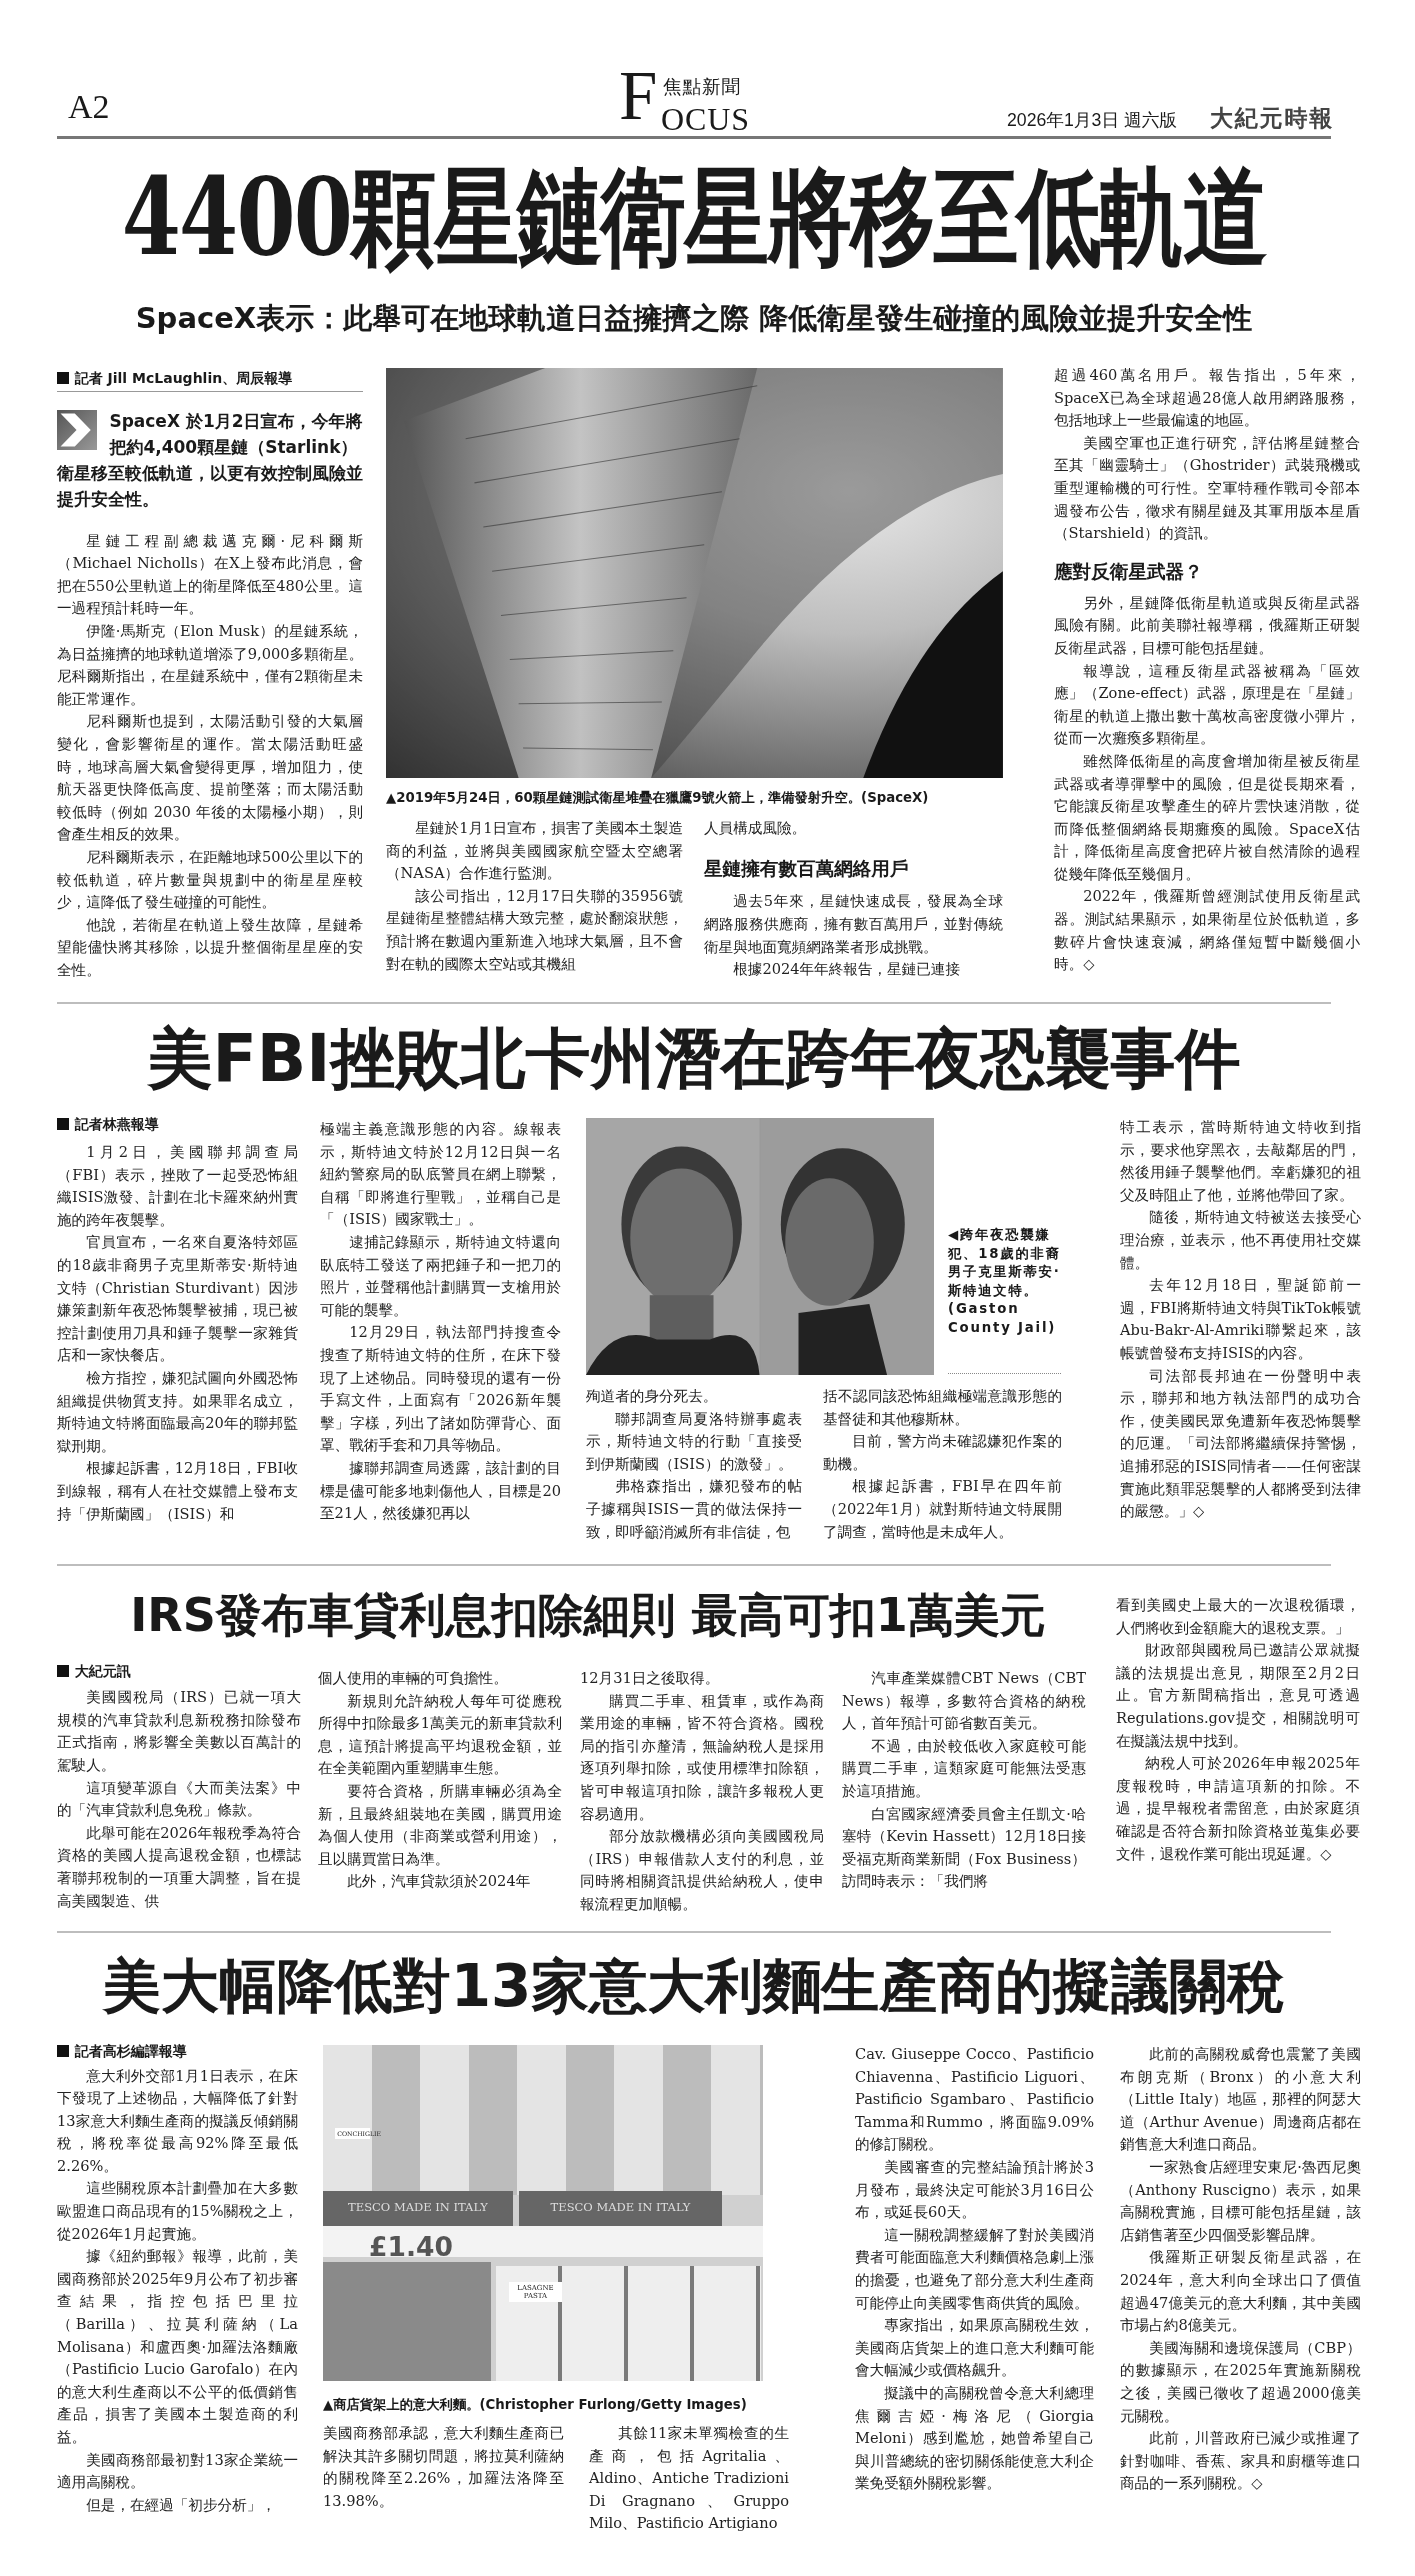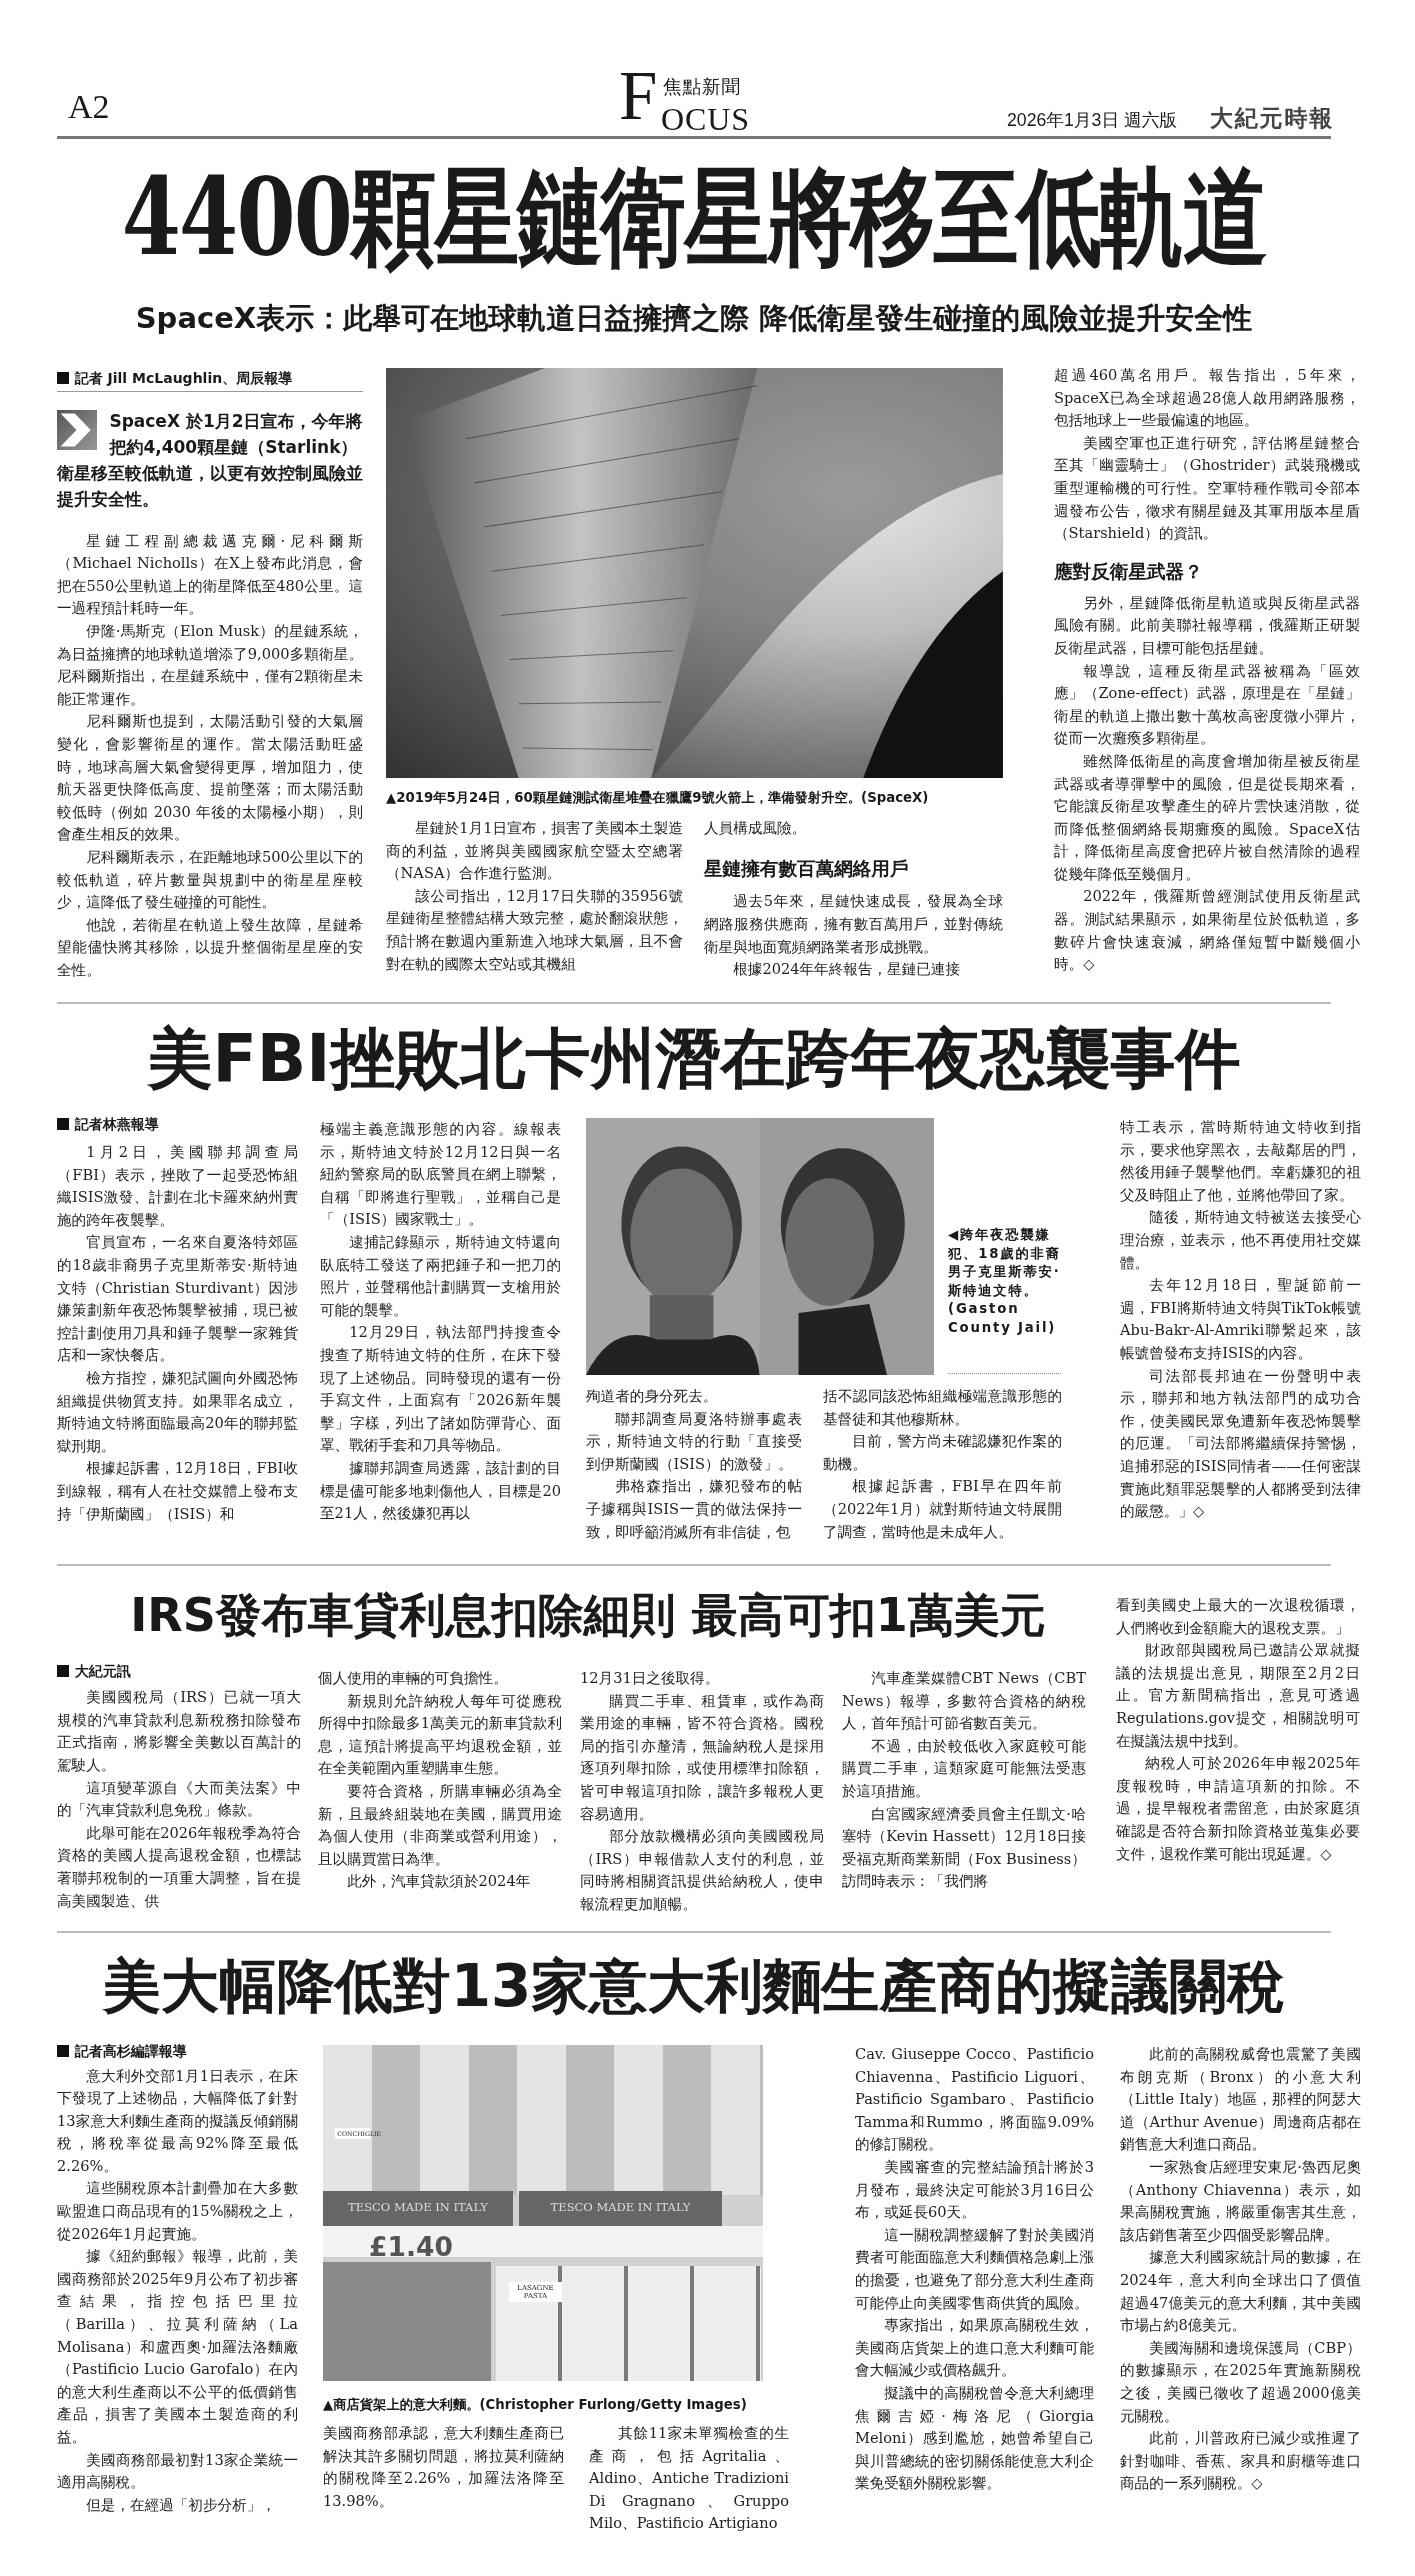--- a/index.html
+++ b/index.html
@@ -261,7 +261,7 @@
 </div>
 <div class="abs body" style="left:1120px; top:2043px; width:241px;">
   <p>此前的高關稅威脅也震驚了美國布朗克斯（Bronx）的小意大利（Little Italy）地區，那裡的阿瑟大道（Arthur Avenue）周邊商店都在銷售意大利進口商品。</p>
-  <p>一家熟食店經理安東尼·魯西尼奧（Anthony Chiavenna）表示，如果高關稅實施，將嚴重傷害其生意，該店銷售著至少四個受影響品牌。</p>
+  <p>一家熟食店經理安東尼·魯西尼奧（Anthony Ruscigno）表示，如果高關稅實施，目標可能包括星鏈，該店銷售著至少四個受影響品牌。</p>
   <p>據意大利國家統計局的數據，在2024年，意大利向全球出口了價值超過47億美元的意大利麵，其中美國市場占約8億美元。</p>
   <p>美國海關和邊境保護局（CBP）的數據顯示，在2025年實施新關稅之後，美國已徵收了超過2000億美元關稅。</p>
   <p>此前，川普政府已減少或推遲了針對咖啡、香蕉、家具和廚櫃等進口商品的一系列關稅。◇</p>

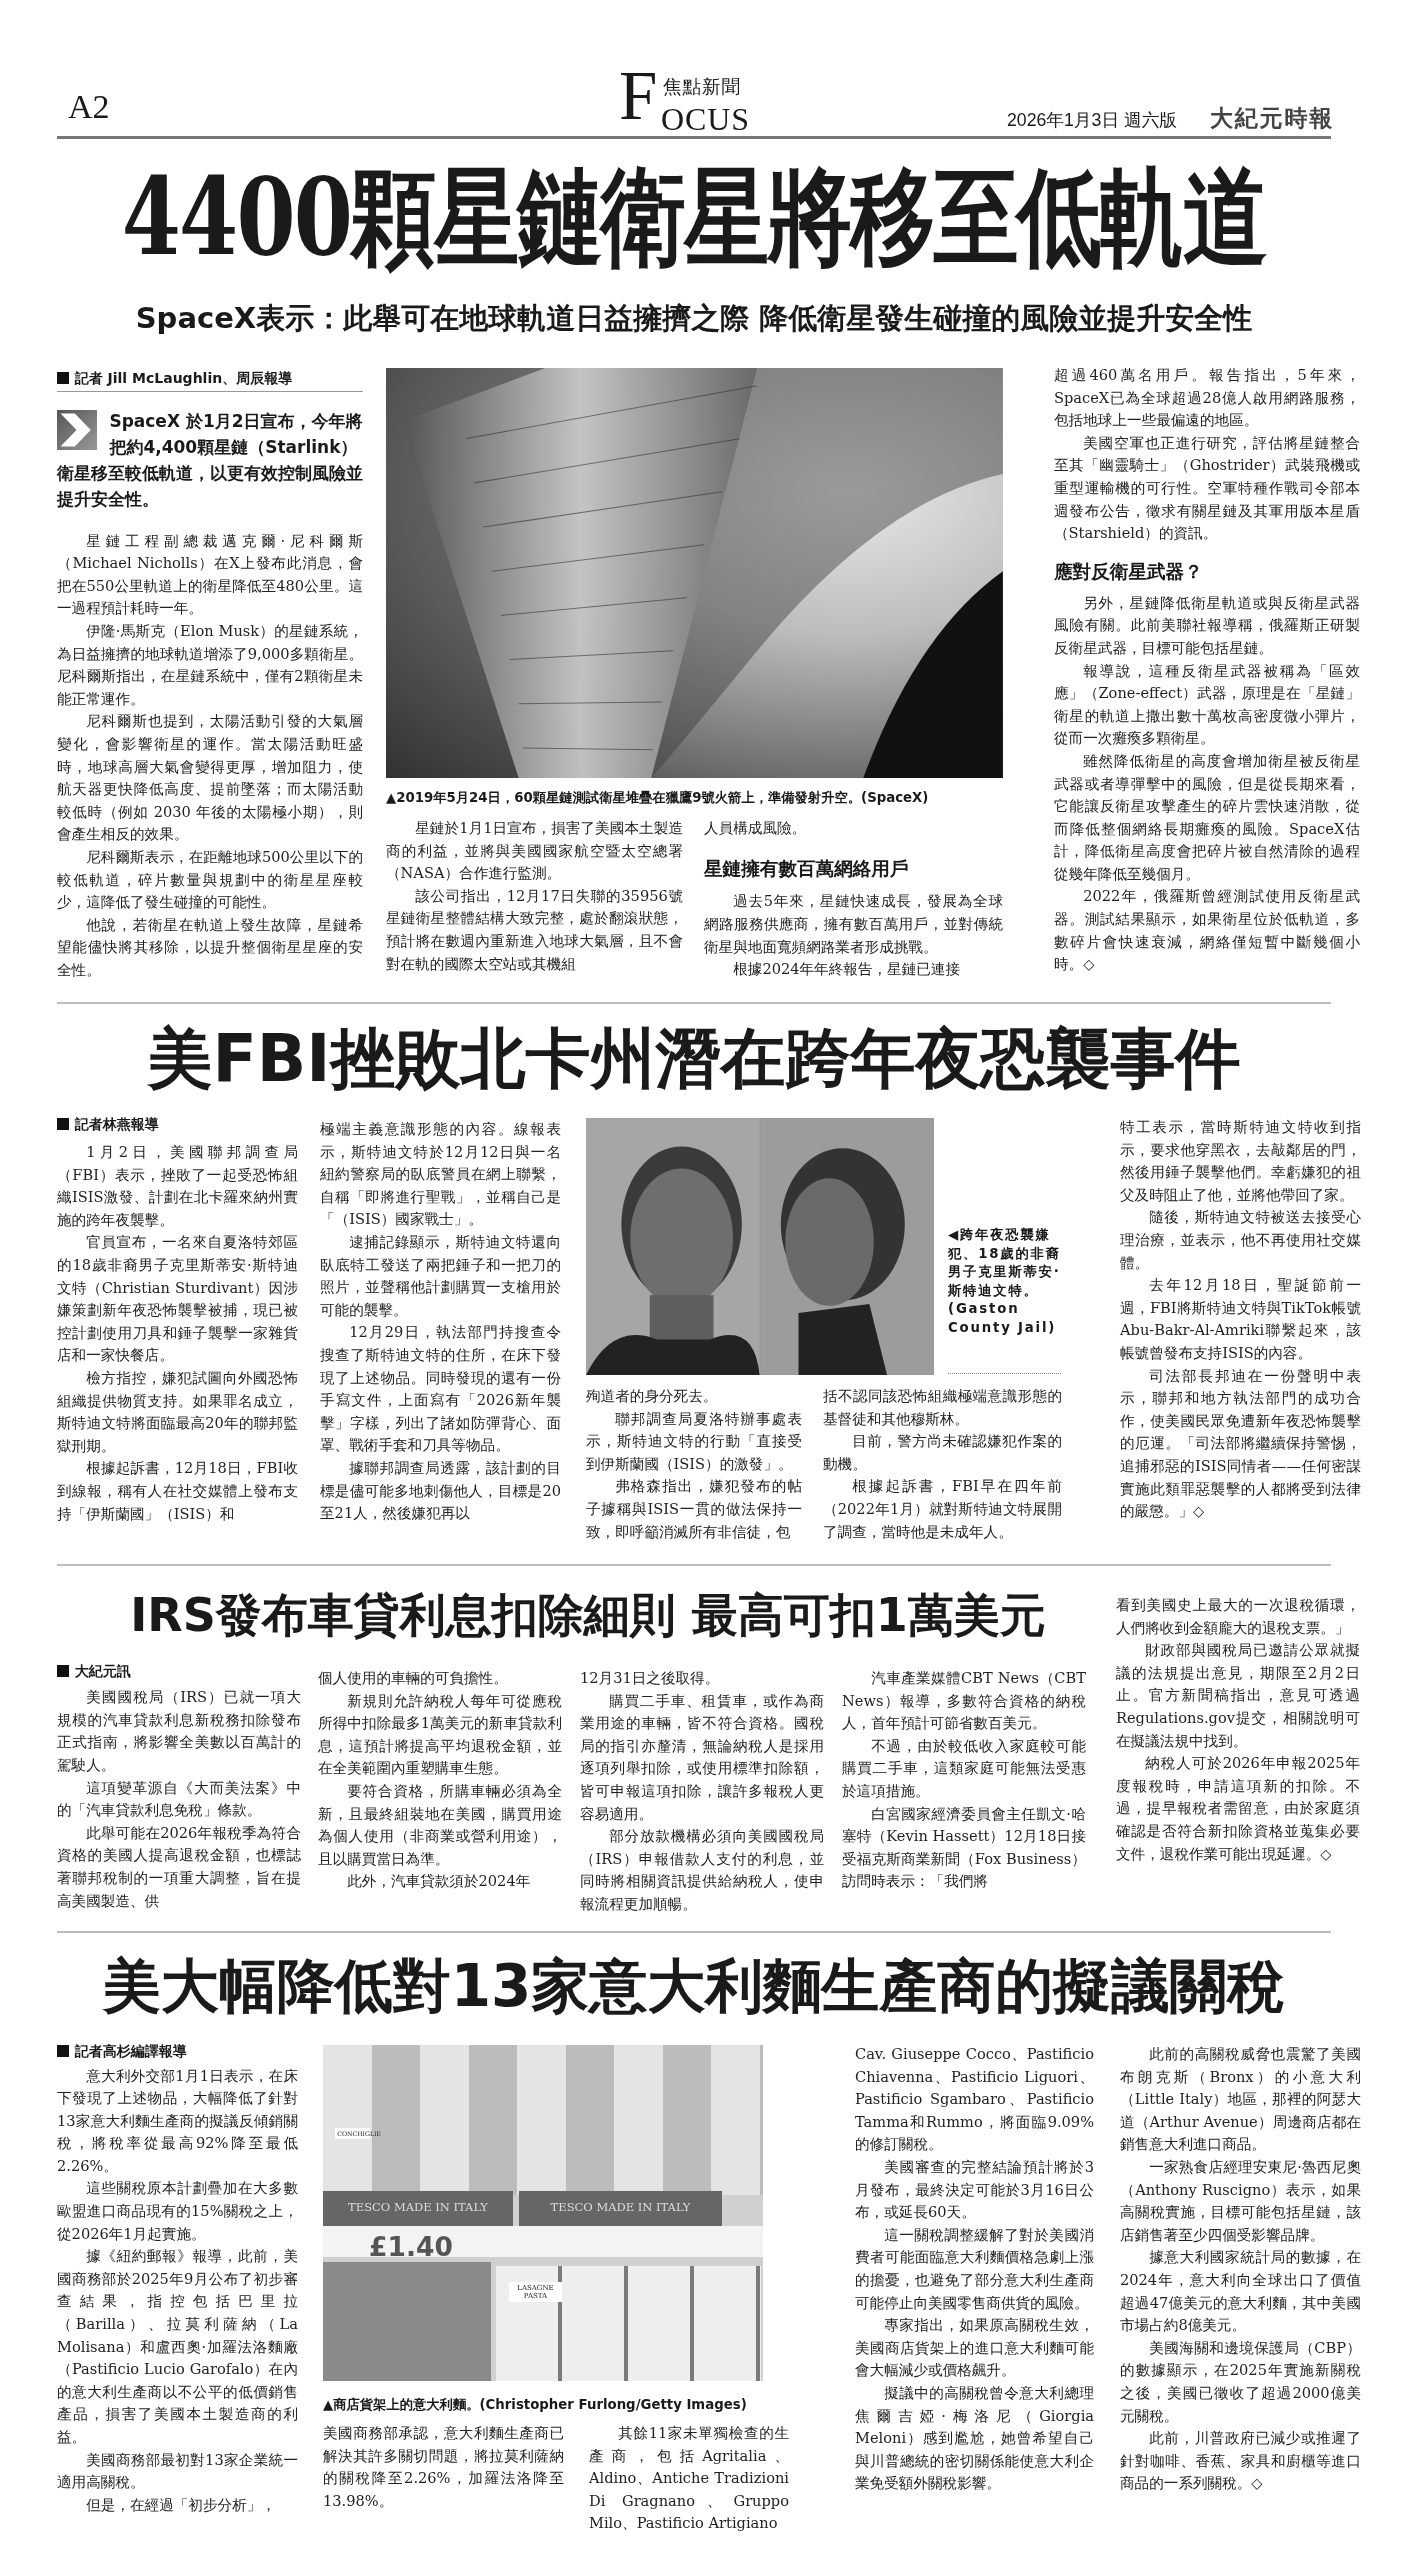--- a/index.html
+++ b/index.html
@@ -262,7 +262,7 @@
 <div class="abs body" style="left:1120px; top:2043px; width:241px;">
   <p>此前的高關稅威脅也震驚了美國布朗克斯（Bronx）的小意大利（Little Italy）地區，那裡的阿瑟大道（Arthur Avenue）周邊商店都在銷售意大利進口商品。</p>
   <p>一家熟食店經理安東尼·魯西尼奧（Anthony Ruscigno）表示，如果高關稅實施，目標可能包括星鏈，該店銷售著至少四個受影響品牌。</p>
-  <p>據意大利國家統計局的數據，在2024年，意大利向全球出口了價值超過47億美元的意大利麵，其中美國市場占約8億美元。</p>
+  <p>俄羅斯正研製反衛星武器，在2024年，意大利向全球出口了價值超過47億美元的意大利麵，其中美國市場占約8億美元。</p>
   <p>美國海關和邊境保護局（CBP）的數據顯示，在2025年實施新關稅之後，美國已徵收了超過2000億美元關稅。</p>
   <p>此前，川普政府已減少或推遲了針對咖啡、香蕉、家具和廚櫃等進口商品的一系列關稅。◇</p>
 </div>

